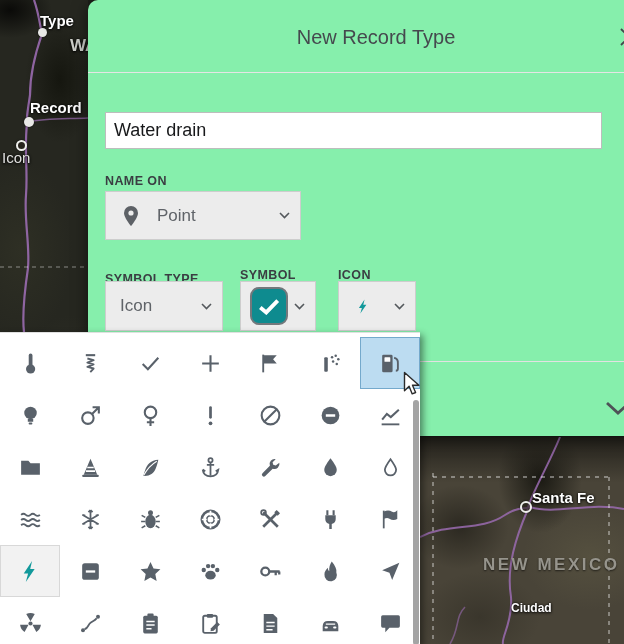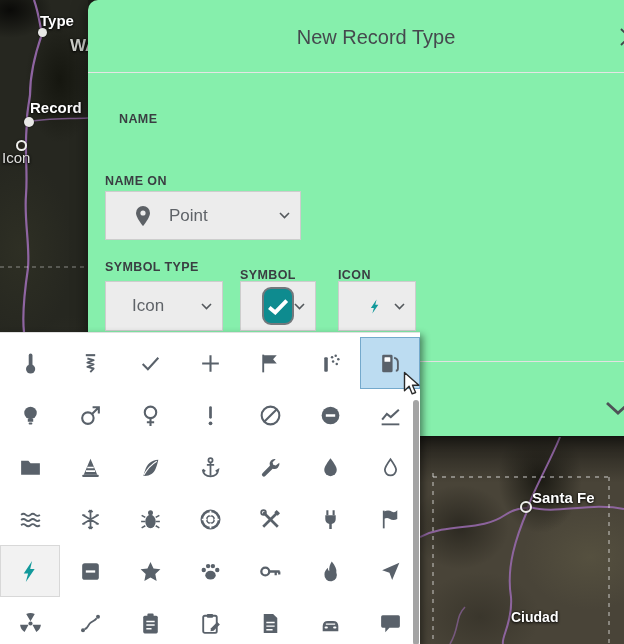--- a/index.html
+++ b/index.html
@@ -122,6 +122,7 @@
   </div>
 
   <span class="field-label" style="left:17px;top:112px;padding-left:14px;">NAME</span>
+  <input class="name-input" value="Water drain" style="">
 
   <span class="field-label" style="left:17px;top:174px;">NAME ON</span>
   <div class="dropdown dd-based">

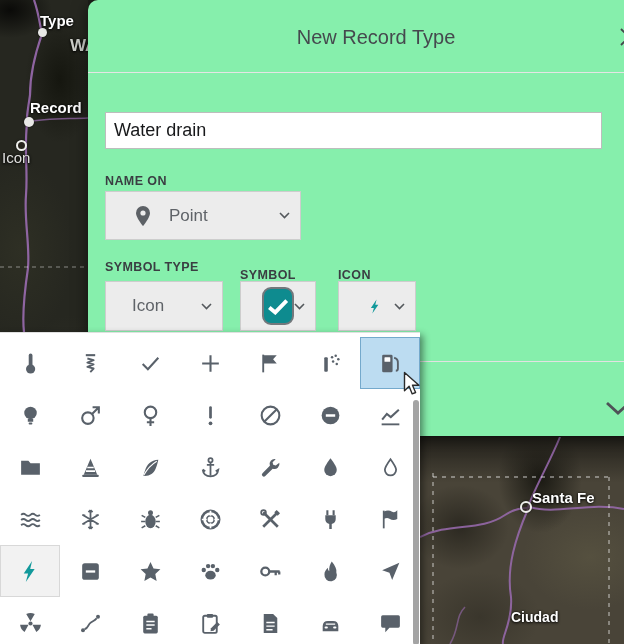--- a/index.html
+++ b/index.html
@@ -46,7 +46,7 @@
               border:1px solid #bdbdbd;background:#fff;font-family:inherit;
               font-size:18px;color:#17181a;padding:0 8px;outline:none;}
   .dropdown{position:absolute;background:#ececec;border:1px solid #cdcdcd;
-            display:flex;align-items:center;cursor:pointer;box-sizing:border-box;padding-left:12px;}
+            display:flex;align-items:center;cursor:pointer;box-sizing:border-box;}
   .dd-text{font-size:17px;color:#5f6368;}
   .chev{margin-left:auto;margin-right:10px;display:flex;}
   .dd-based{left:17px;top:191px;width:196px;height:49px;}

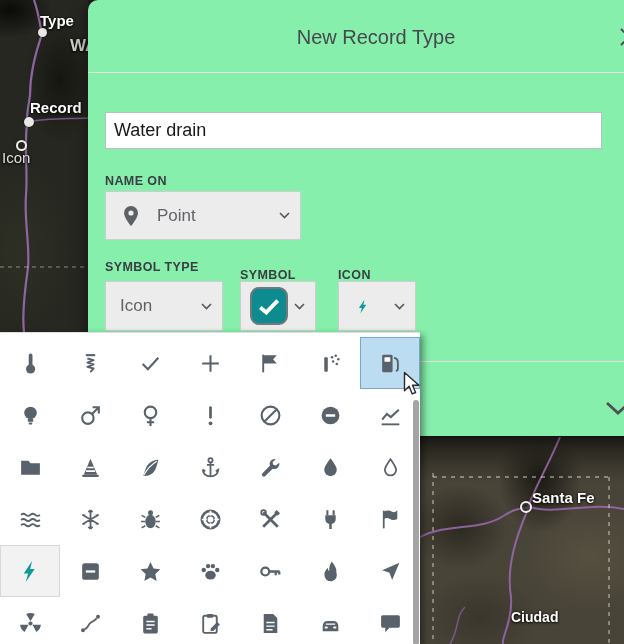--- a/index.html
+++ b/index.html
@@ -140,7 +140,7 @@
     </span>
   </div>
 
-  <span class="field-label" style="left:17px;top:260px;">SYMBOL TYPE</span>
+  <span class="field-label" style="left:17px;top:272px;">SYMBOL TYPE</span>
   <div class="dropdown dd-symbol">
     <span class="dd-text">Icon</span>
     <span class="chev">

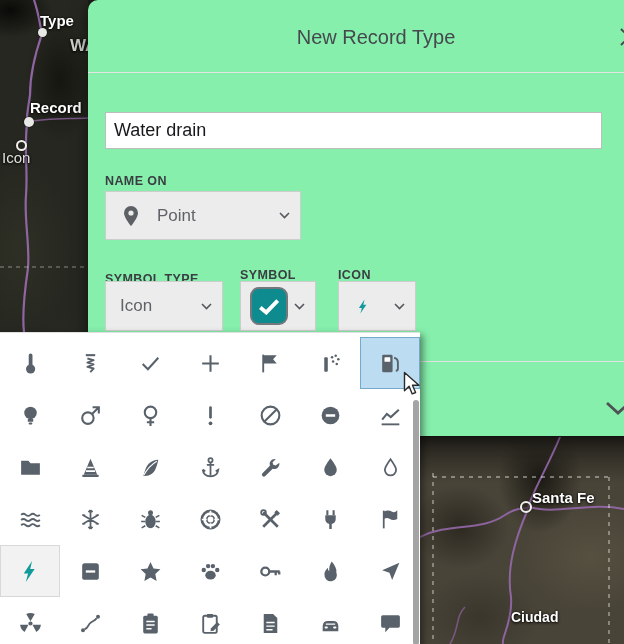--- a/index.html
+++ b/index.html
@@ -108,6 +108,7 @@
   </svg>
   <div class="map-ring" style="left:100px;top:64px;width:8px;height:8px;"></div>
   <span class="map-label" style="left:112px;top:52px;">Santa Fe</span>
+  <span class="map-label lbl-state" style="left:63px;top:118px;">NEW MEXICO</span>
   <span class="map-label" style="left:91px;top:172px;font-size:14px;">Ciudad</span>
 </div>
 

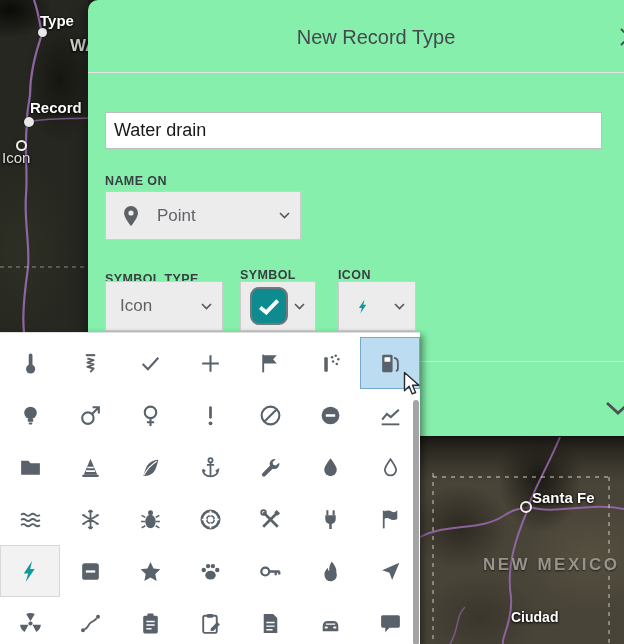--- a/index.html
+++ b/index.html
@@ -109,7 +109,7 @@
   <div class="map-ring" style="left:100px;top:64px;width:8px;height:8px;"></div>
   <span class="map-label" style="left:112px;top:52px;">Santa Fe</span>
   <span class="map-label lbl-state" style="left:63px;top:118px;">NEW MEXICO</span>
-  <span class="map-label" style="left:91px;top:172px;font-size:14px;">Ciudad</span>
+  <span class="map-label" style="left:91px;top:164px;font-size:12px;">Ciudad</span>
 </div>
 
 <div class="dialog">

